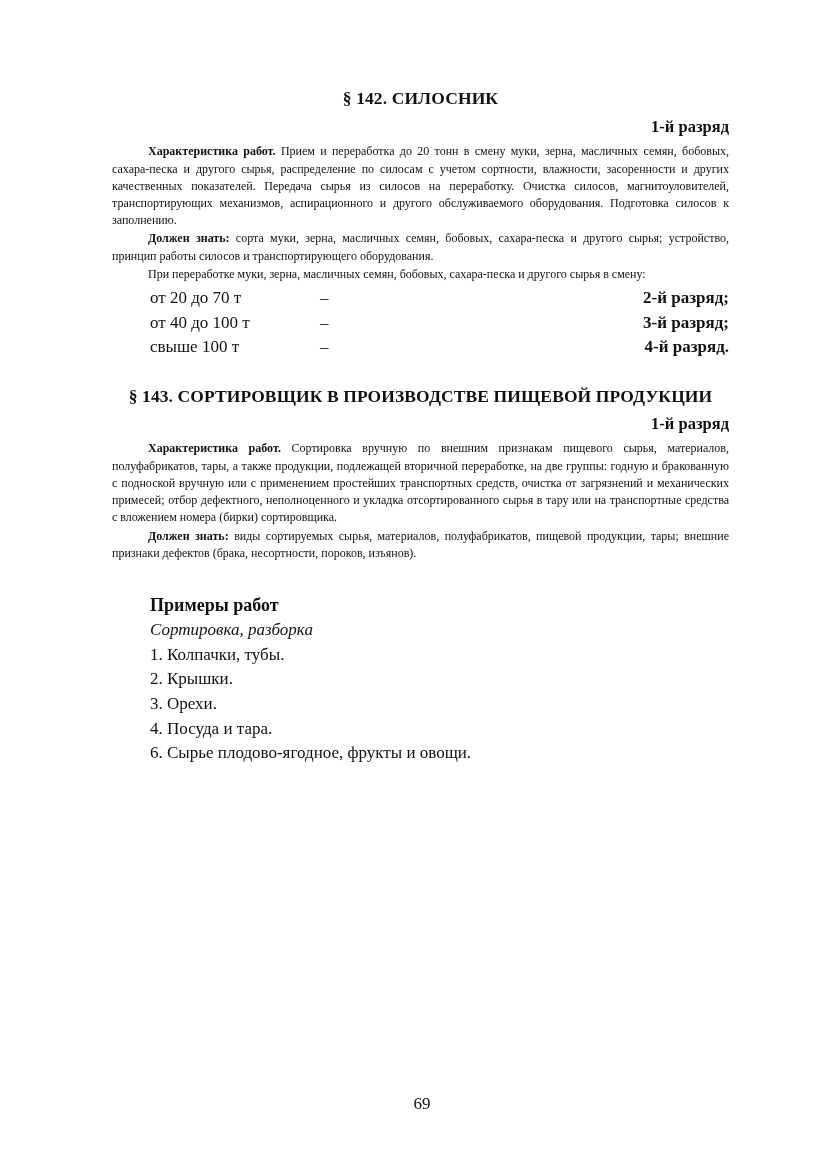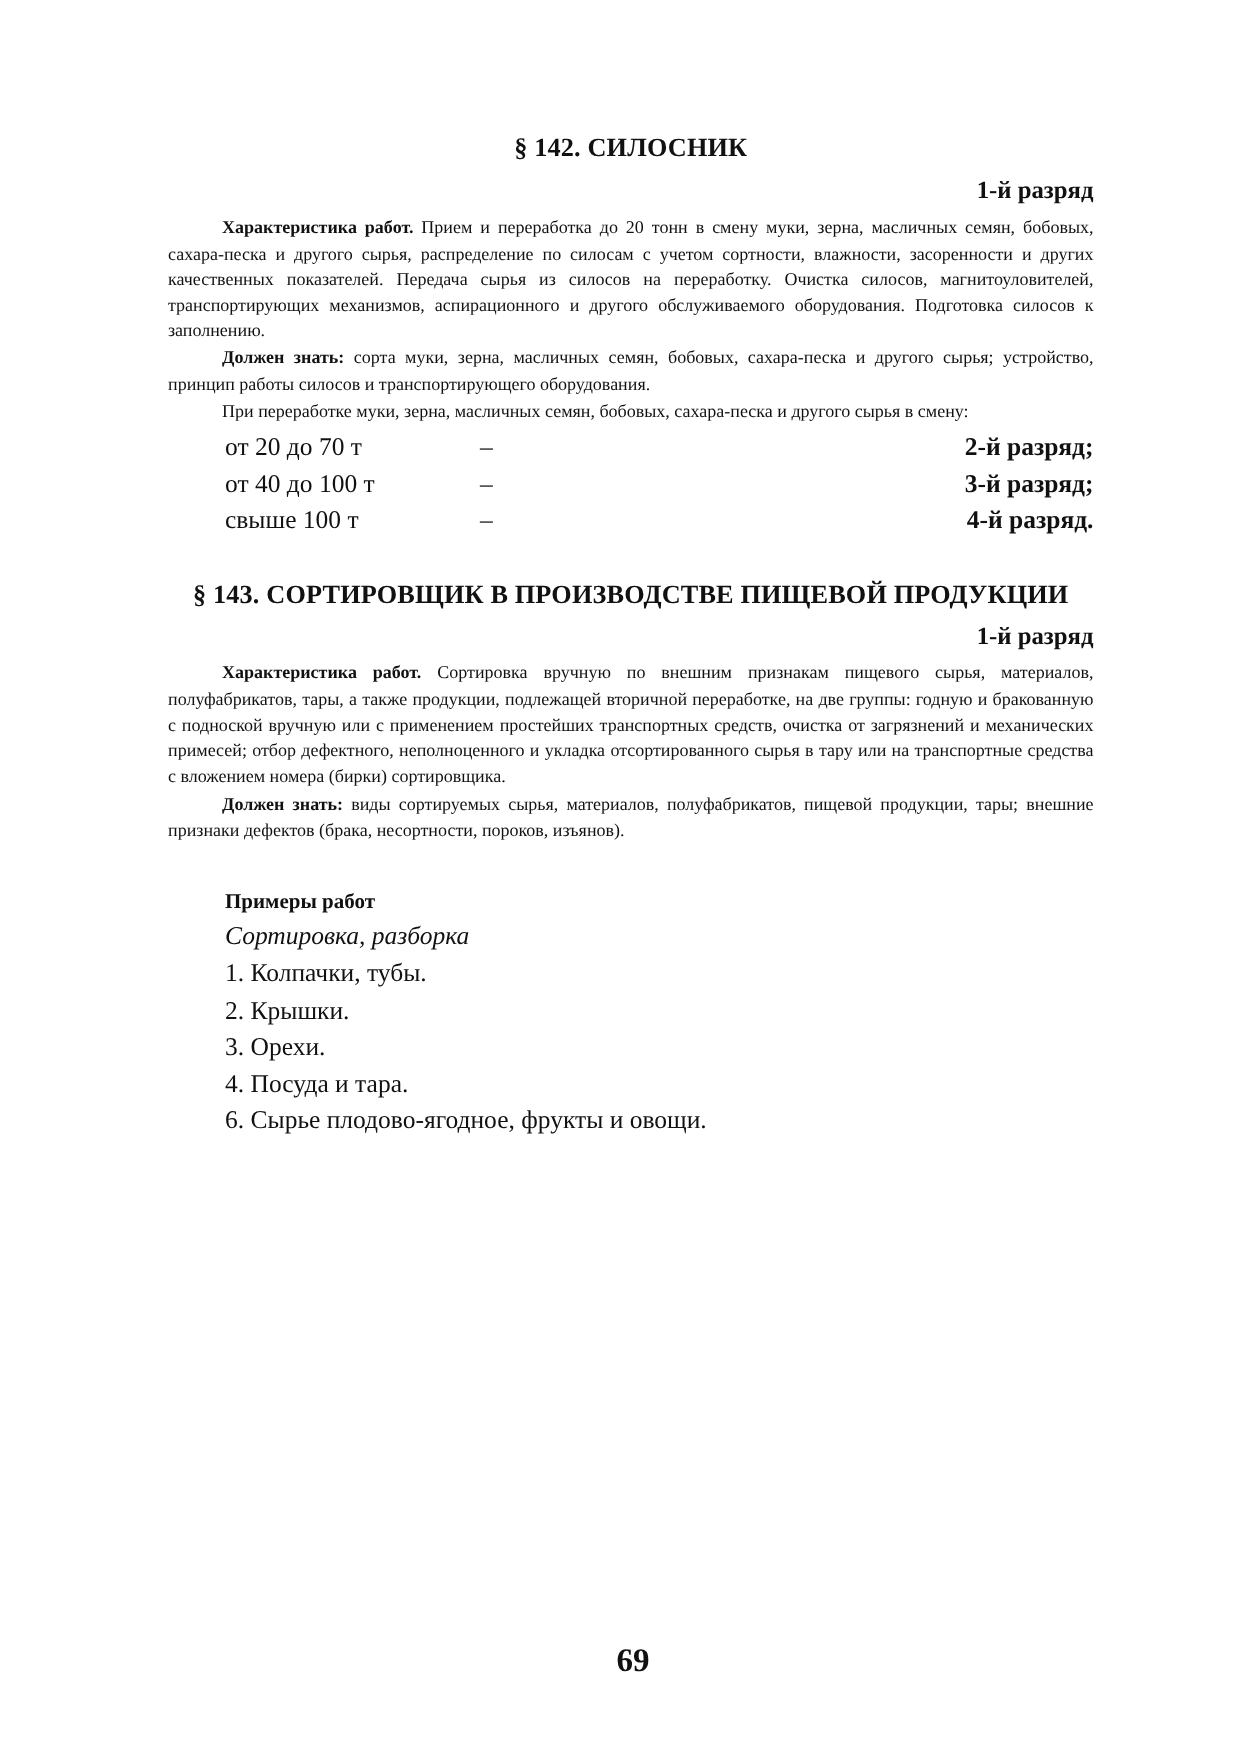--- a/index.html
+++ b/index.html
@@ -102,7 +102,7 @@
   }
   .examples-title {
     font-weight: bold;
-    font-size: 14px;
+    font-size: 18px;
     line-height: 1.45;
     margin: 0;
     padding-left: 38px;

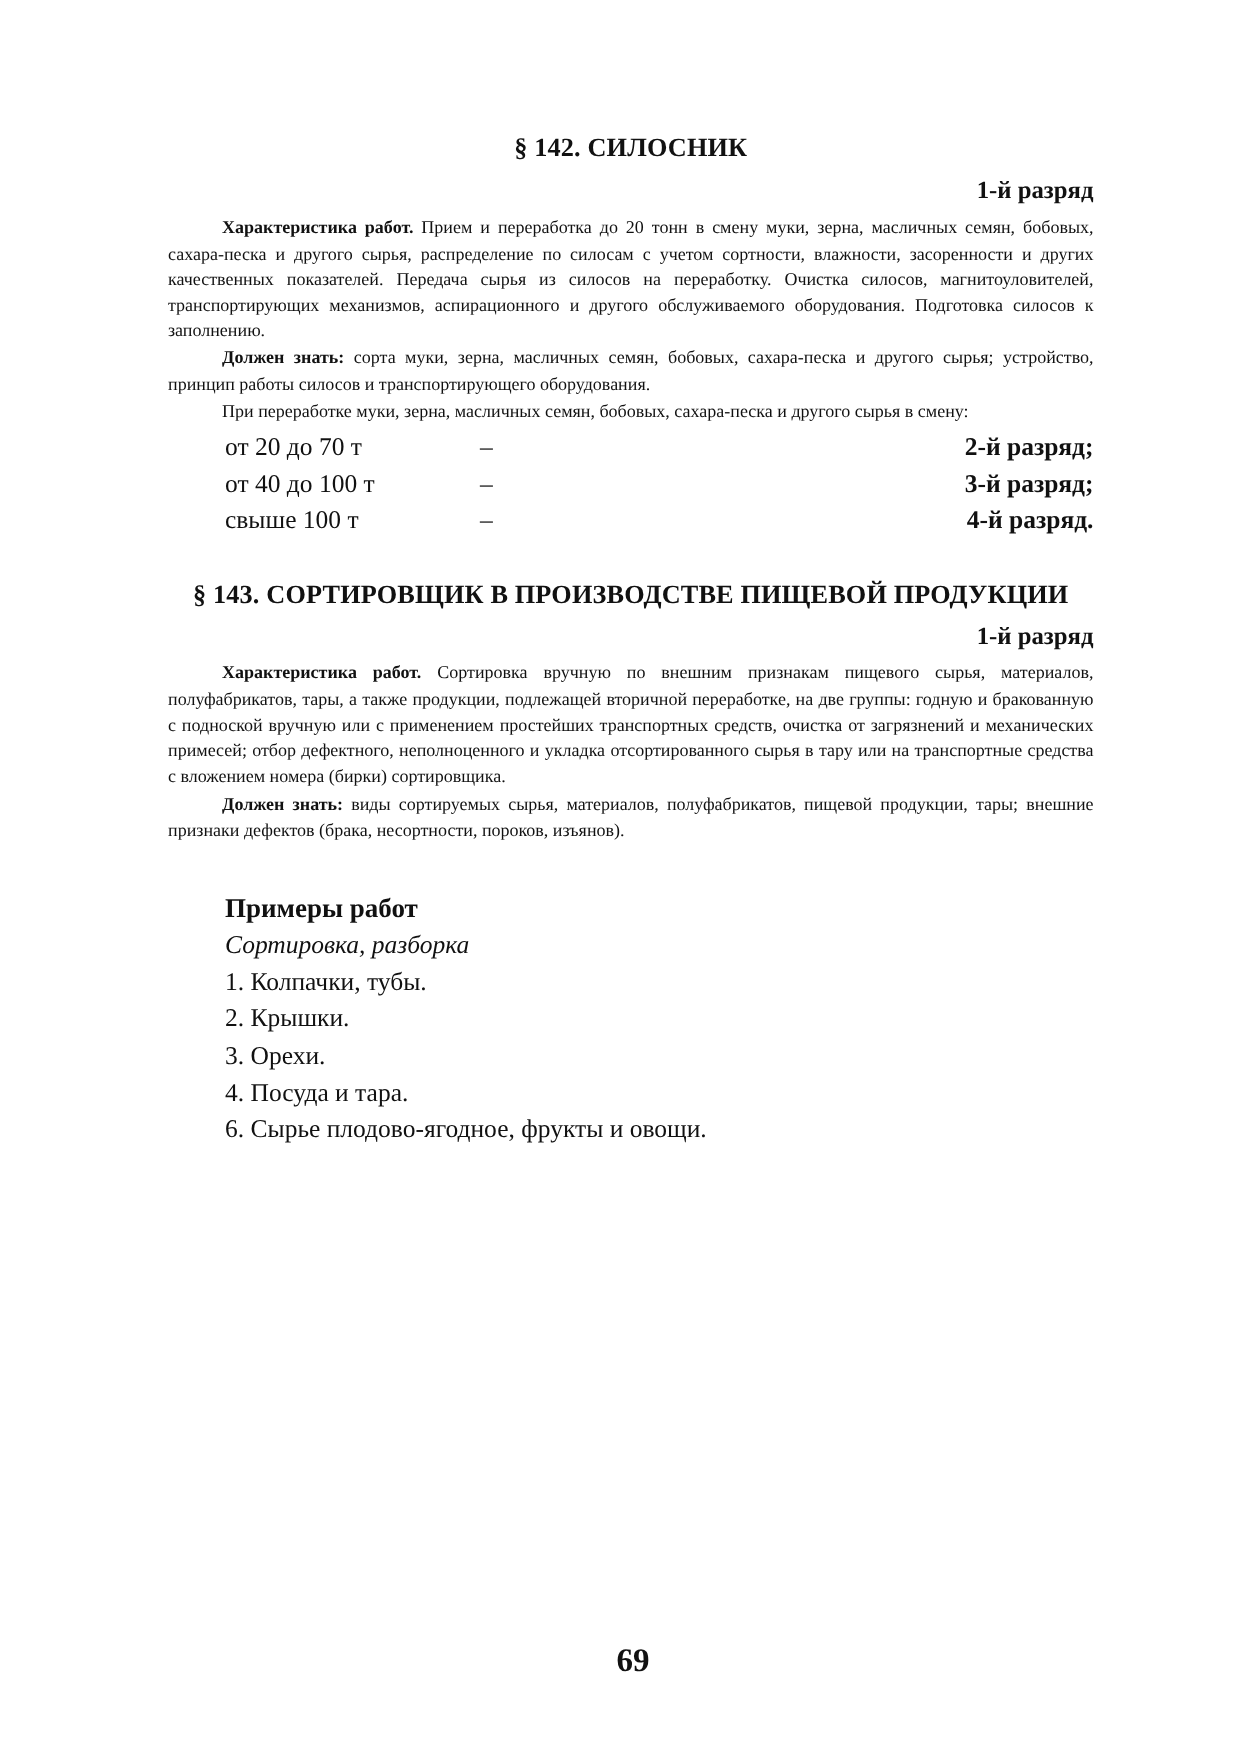--- a/index.html
+++ b/index.html
@@ -133,8 +133,8 @@
     right: 0;
     top: 1094px;
     text-align: center;
-    font-weight: bold;
-    font-size: 22px;
+    font-weight: normal;
+    font-size: 17px;
   }
 </style>
 </head>

